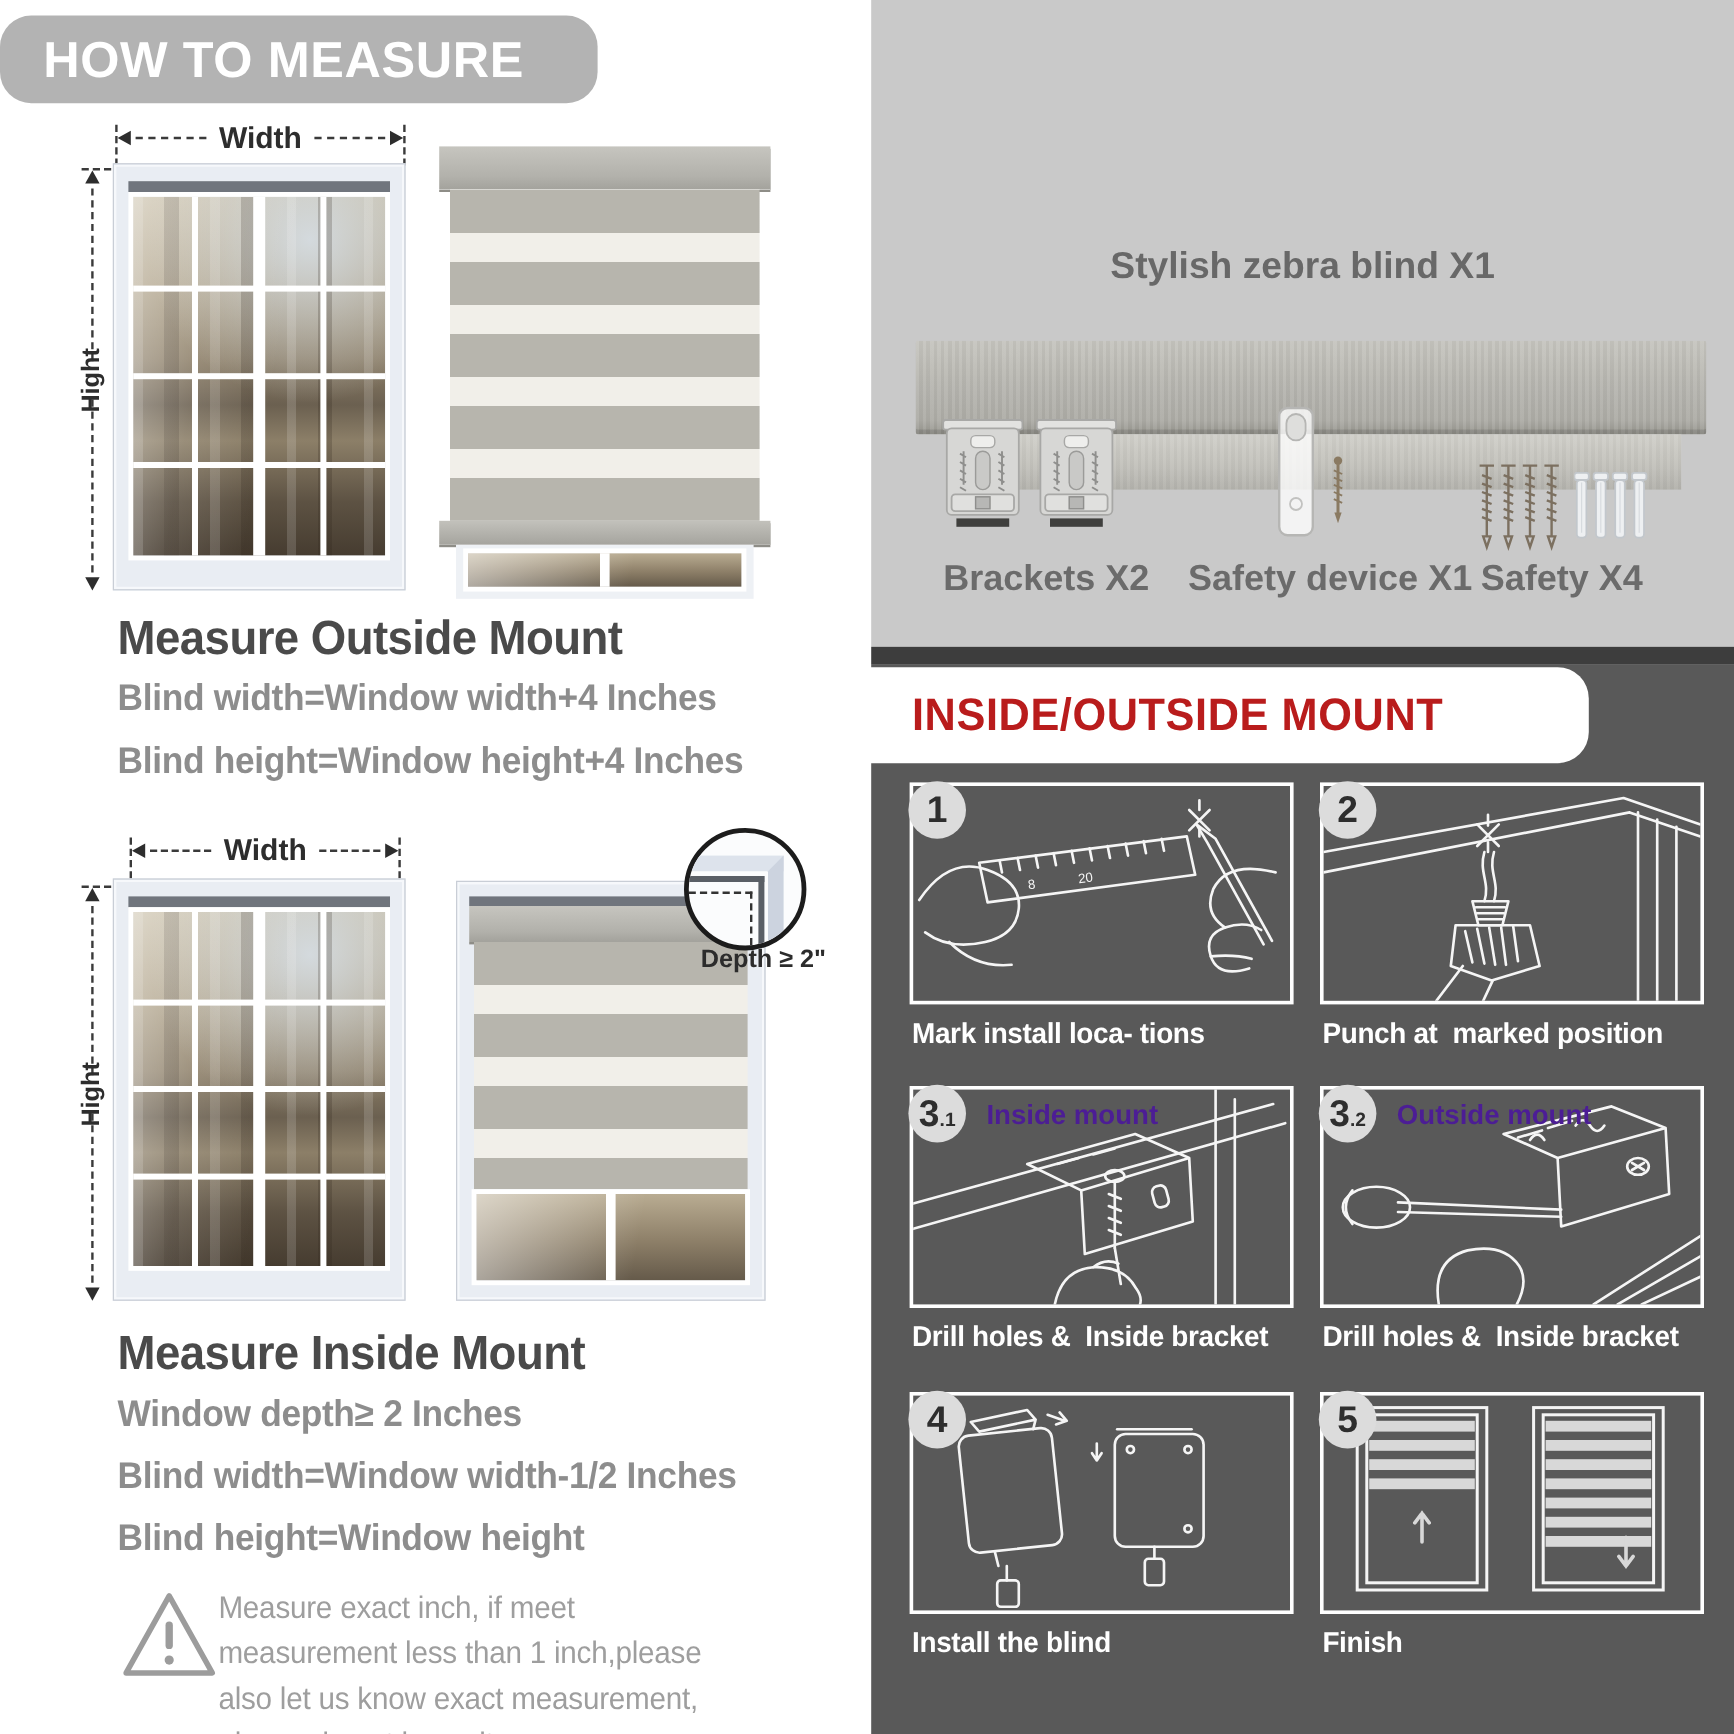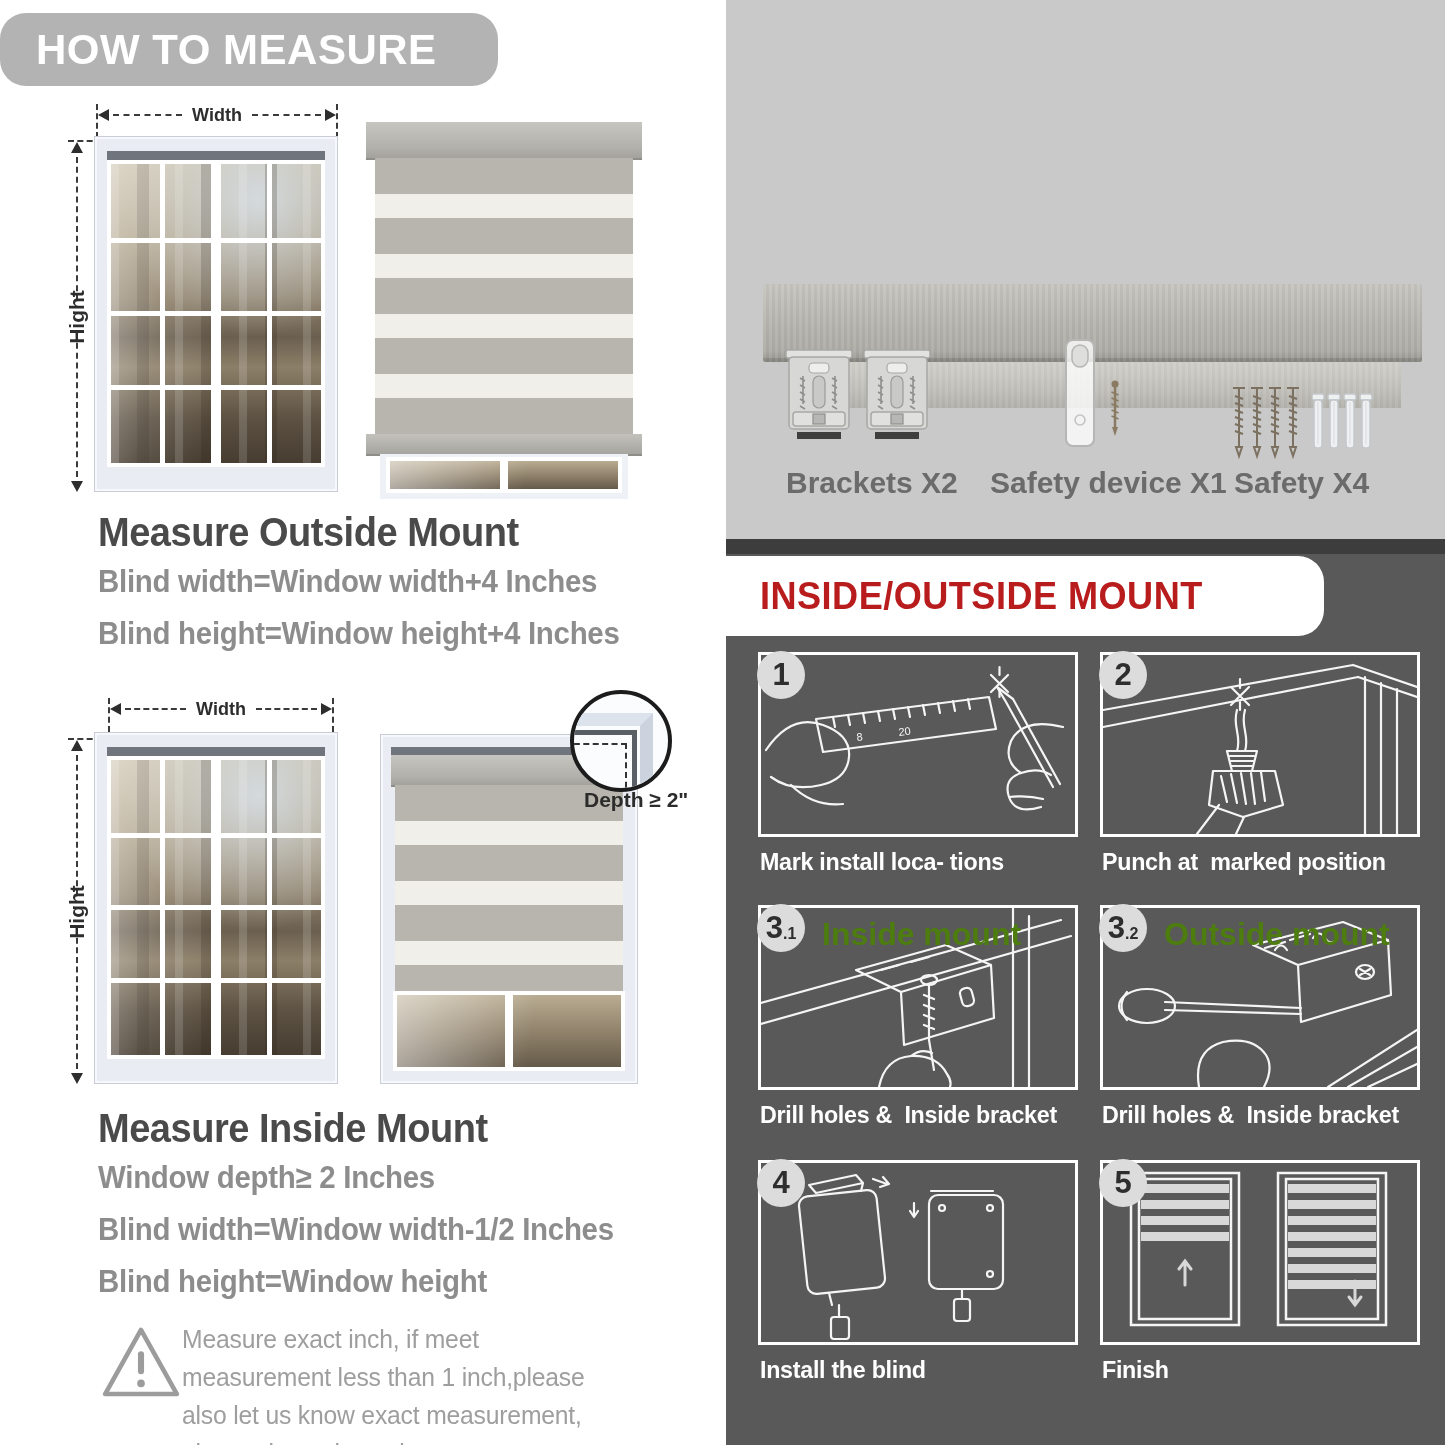--- a/index.html
+++ b/index.html
@@ -54,7 +54,7 @@
         padding:12px 10px 12px 10px;box-shadow:inset 0 0 0 2px #f6f8fb;}
 
   
-  .harrow{position:absolute;display:flex;align-items:center;color:#2d2d2d;font-weight:bold;font-size:18px;height:22px;}
+  .harrow{position:absolute;display:flex;align-items:center;color:#2d2d2d;font-weight:bold;font-size:25px;height:22px;}
   .harrow .dash{flex:1;border-top:2px dashed #3a3a3a;height:0;margin:0 4px;}
   .harrow .lbl{padding:0 6px;white-space:nowrap;}
   .ah{width:0;height:0;border-style:solid;}

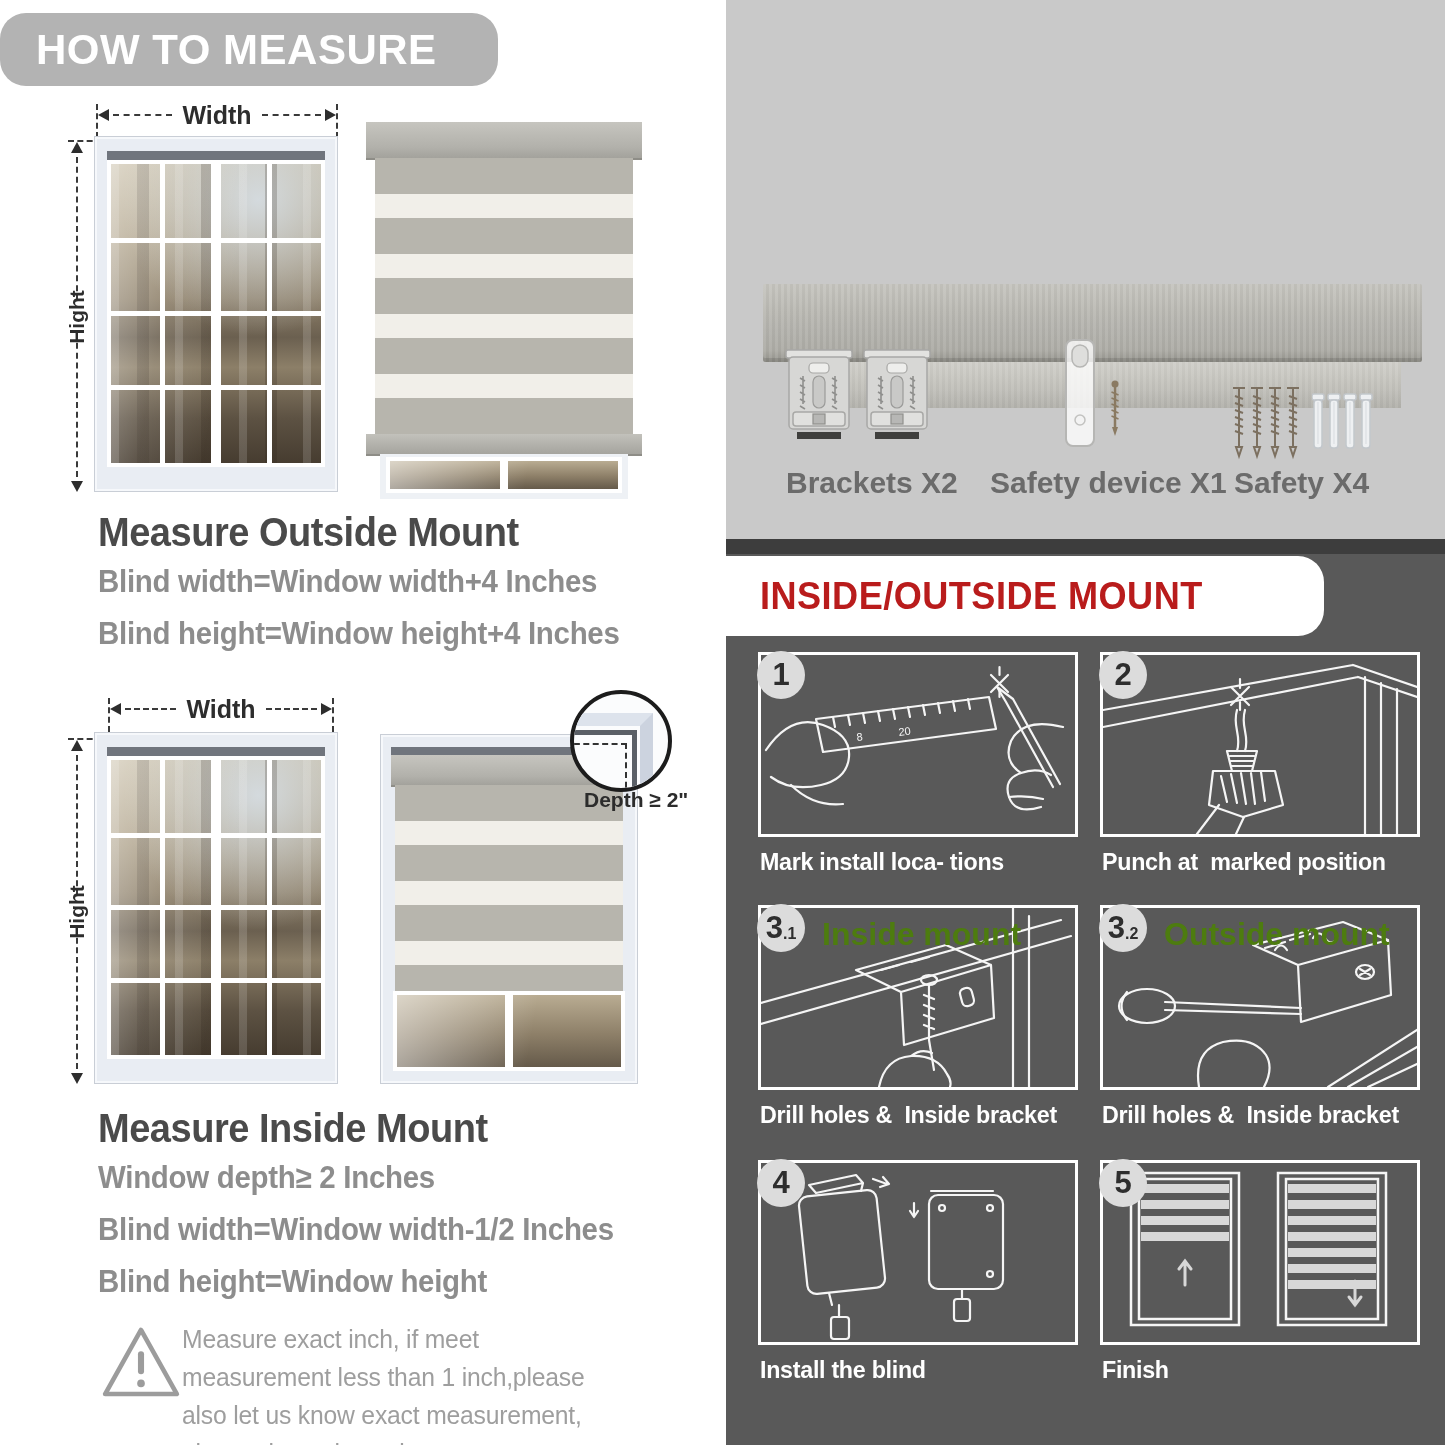--- a/index.html
+++ b/index.html
@@ -211,6 +211,7 @@
   <div class="dpanel"></div>
 
 
+  <div class="blind-label">Stylish zebra blind X1</div>
   <div class="rail-main"></div>
   <div class="rail-fascia"></div>
 

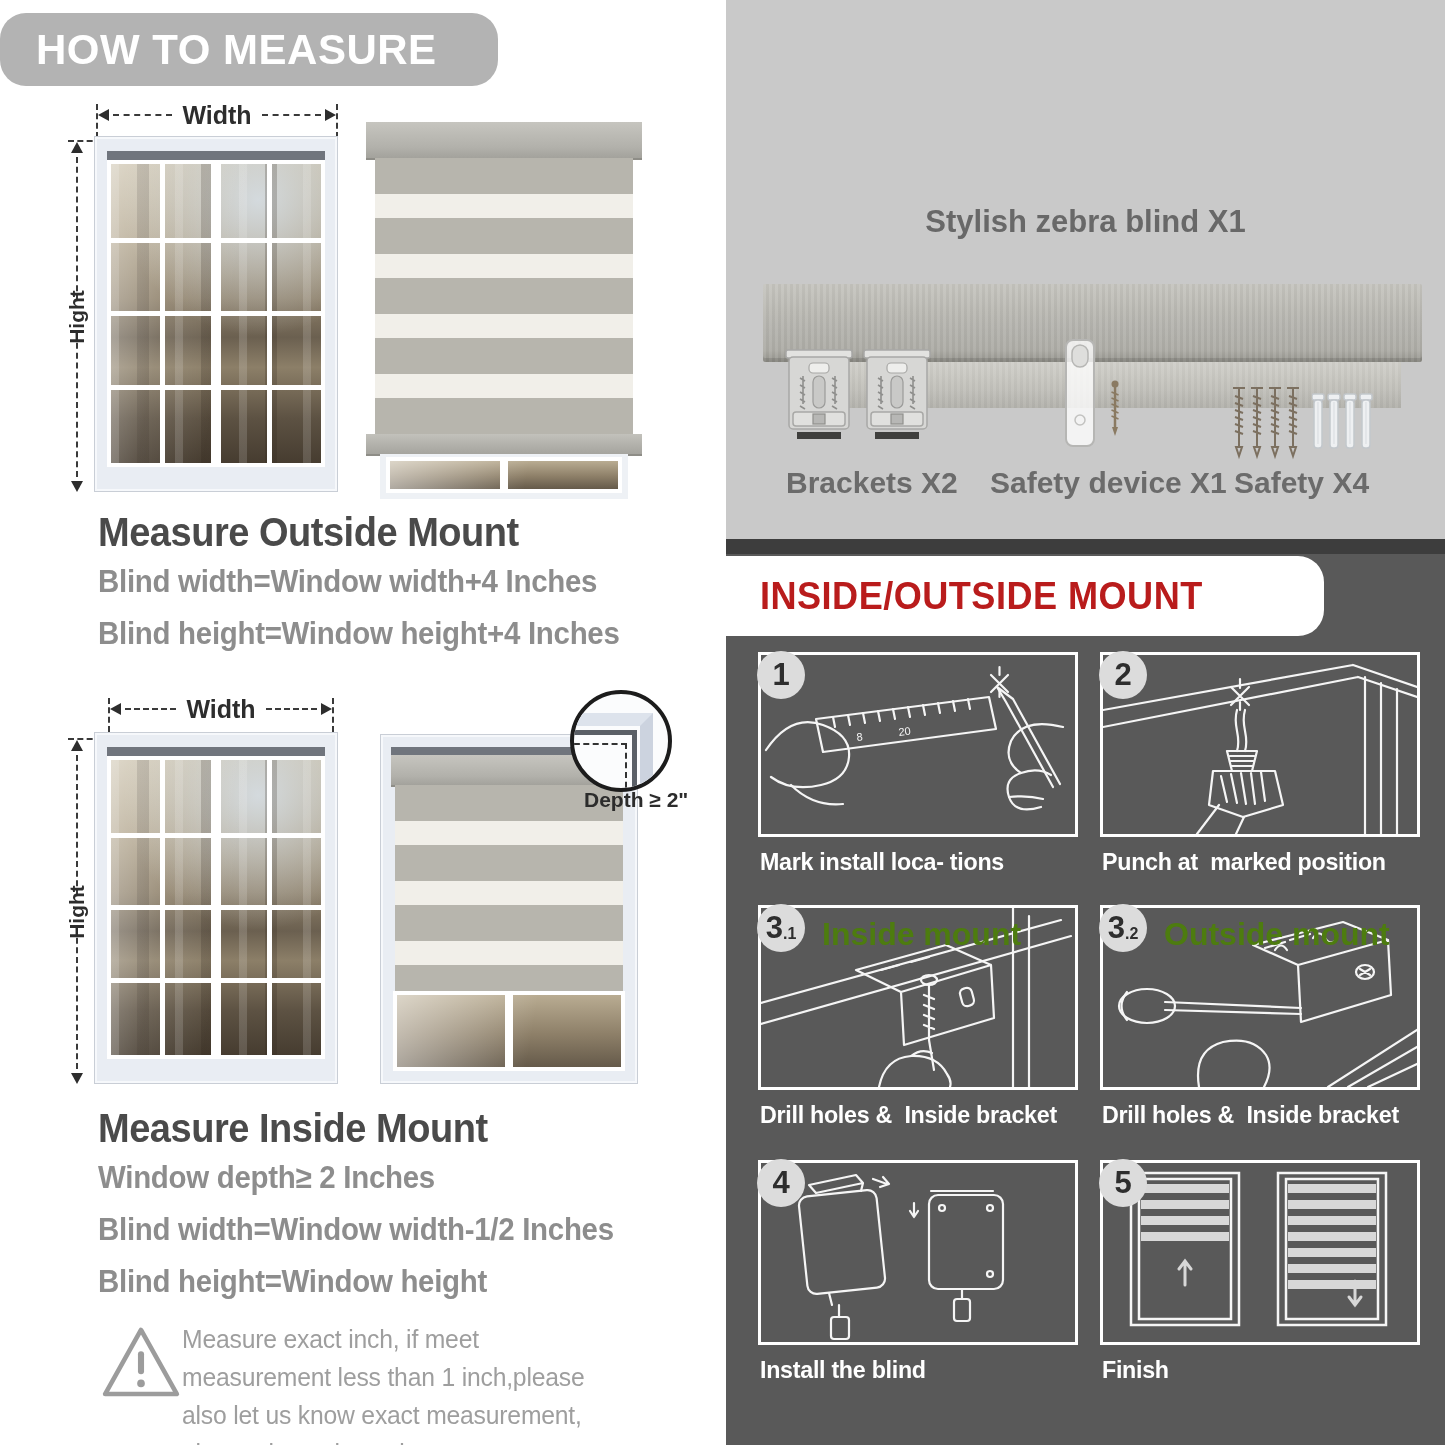--- a/index.html
+++ b/index.html
@@ -106,7 +106,7 @@
   .badge{position:absolute;width:48px;height:48px;border-radius:50%;background:#dcdcdc;color:#2e2e2e;
          display:flex;align-items:center;justify-content:center;font-size:31px;font-weight:bold;z-index:3;}
   .badge .bsub{font-size:16px;margin-top:12px;}
-  .ptitle{position:absolute;color:#4d7c0f;font-weight:bold;font-size:32px;z-index:3;white-space:nowrap;}
+  .ptitle{position:absolute;color:#4c1d95;font-weight:bold;font-size:23px;z-index:3;white-space:nowrap;}
   .caption{position:absolute;color:#fff;font-weight:bold;font-size:24px;white-space:pre-wrap;
            letter-spacing:-.3px;transform:scaleX(.97);transform-origin:left center;}
 </style>

